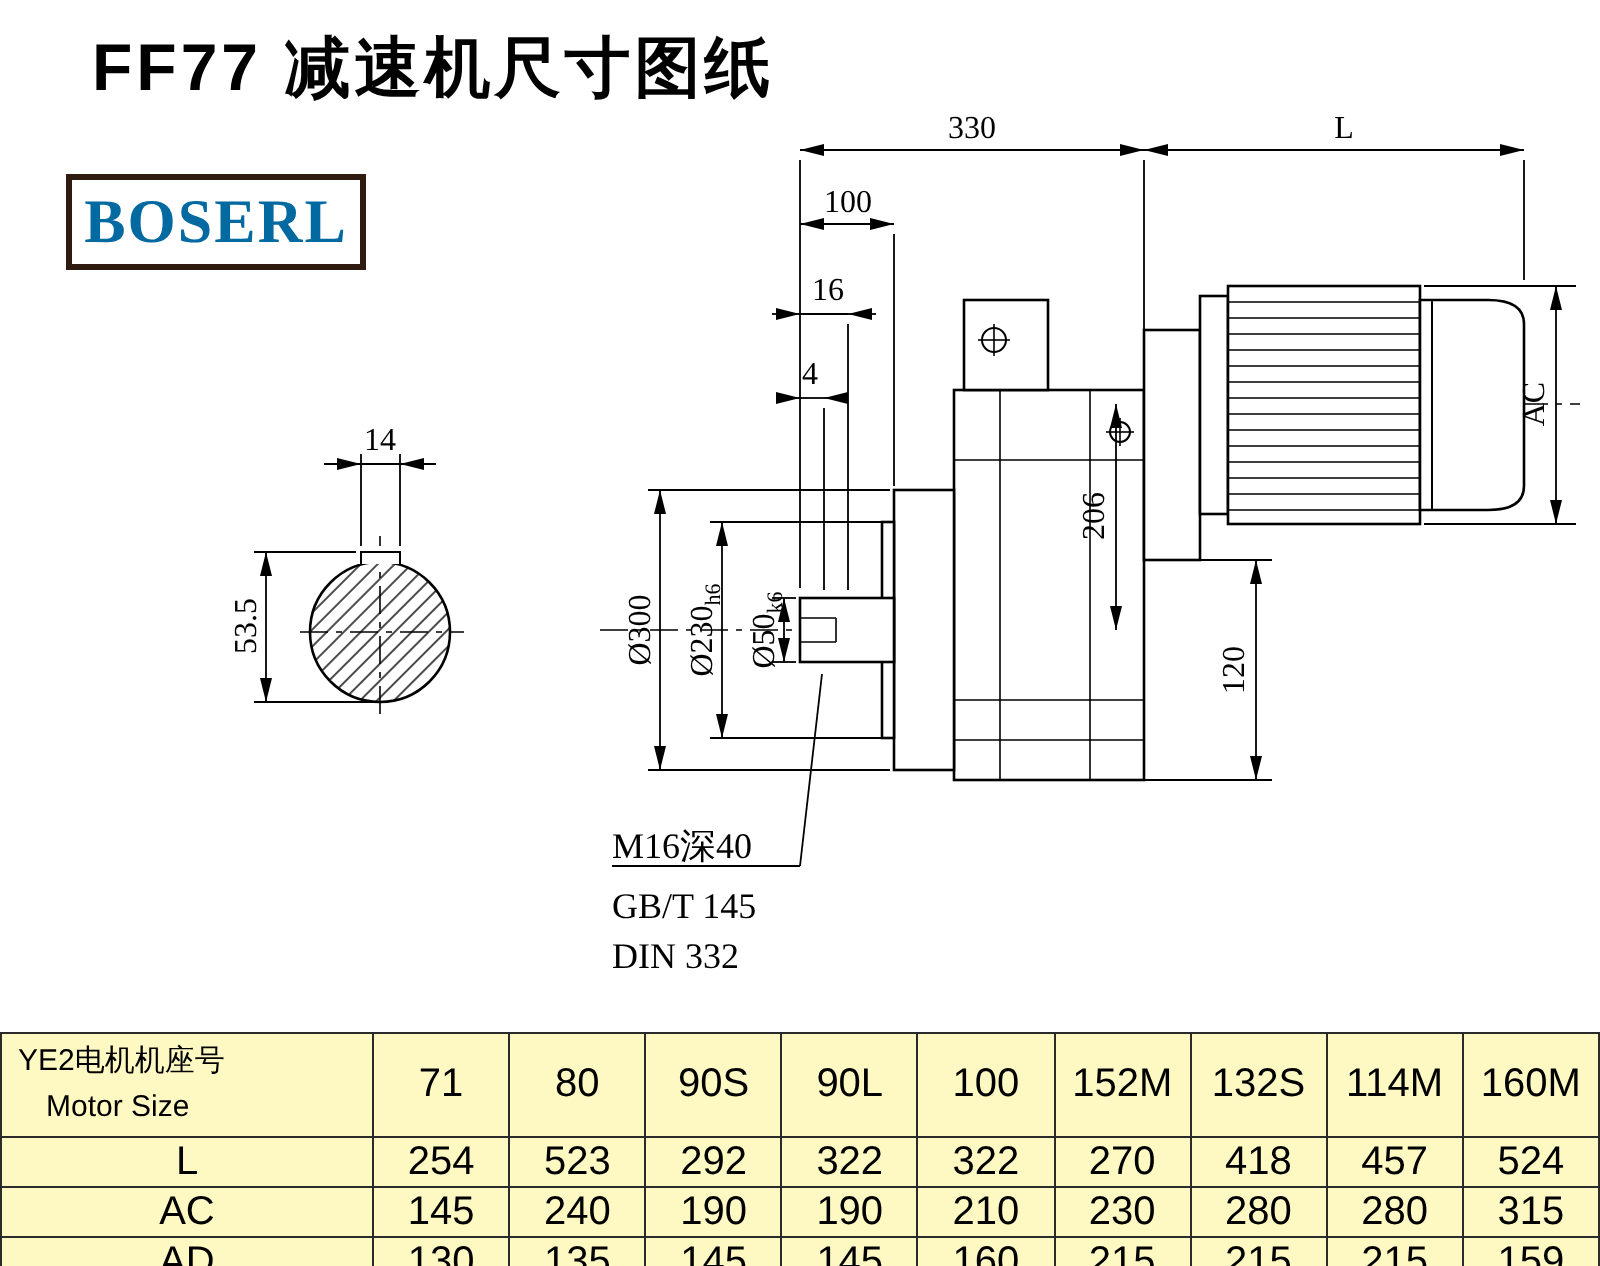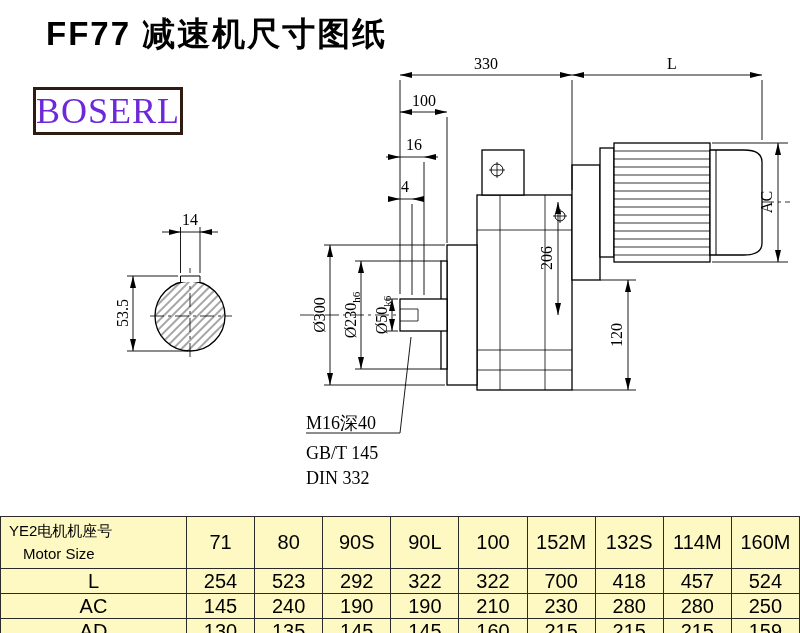--- a/index.html
+++ b/index.html
@@ -8,8 +8,8 @@
   .title { position:absolute; left:46px; top:12px; font-size:33px; font-weight:bold; letter-spacing:2px; }
   .logo-box { position:absolute; left:33px; top:87px; width:150px; height:48px;
               border:3px solid #2f1b10; background:#fff; display:flex; align-items:center; justify-content:center; }
-  .logo-box span { font-family:"Liberation Serif", serif; font-size:36px; font-weight:normal;
-                   color:#6d28d9; letter-spacing:1px; }
+  .logo-box span { font-family:"Liberation Serif", serif; font-size:31px; font-weight:bold;
+                   color:#0369a1; letter-spacing:1px; }
   svg.drawing { position:absolute; left:0; top:0; }
   .ol  { fill:#fff; stroke:#000; stroke-width:1.3; }
   .ln  { stroke:#000; stroke-width:1; fill:none; }

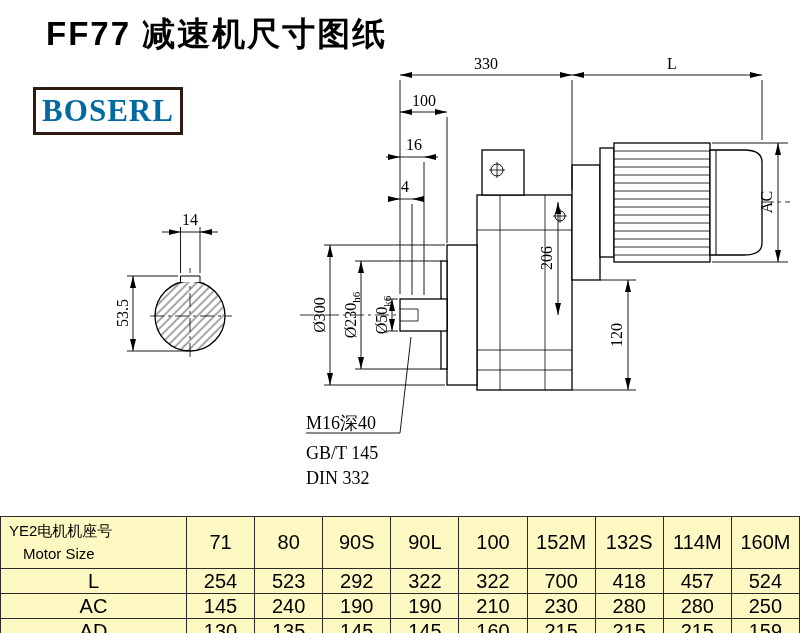--- a/index.html
+++ b/index.html
@@ -219,7 +219,7 @@
     <td>292</td>
     <td>322</td>
     <td>322</td>
-    <td>700</td>
+    <td>270</td>
     <td>418</td>
     <td>457</td>
     <td>524</td>

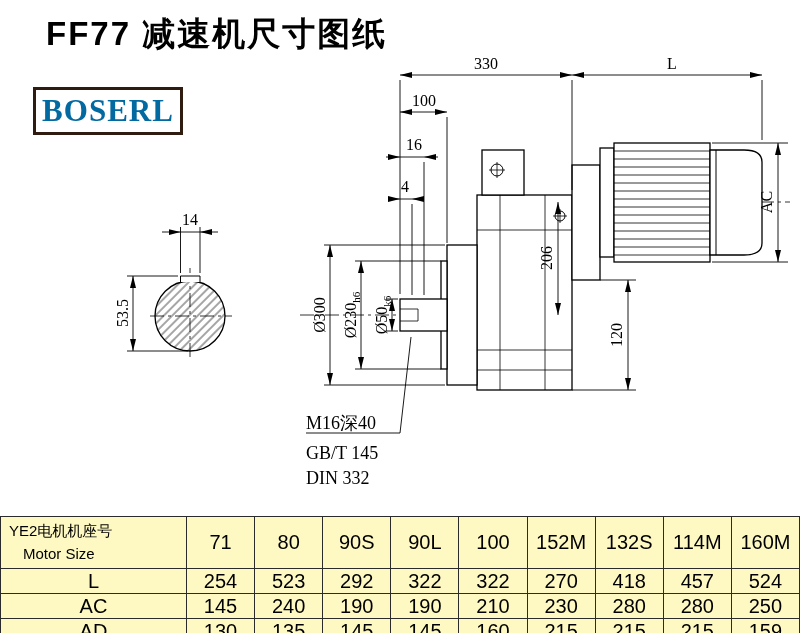--- a/index.html
+++ b/index.html
@@ -234,7 +234,7 @@
     <td>230</td>
     <td>280</td>
     <td>280</td>
-    <td>250</td>
+    <td>315</td>
   </tr>
   <tr class="r">
     <td>AD</td>

